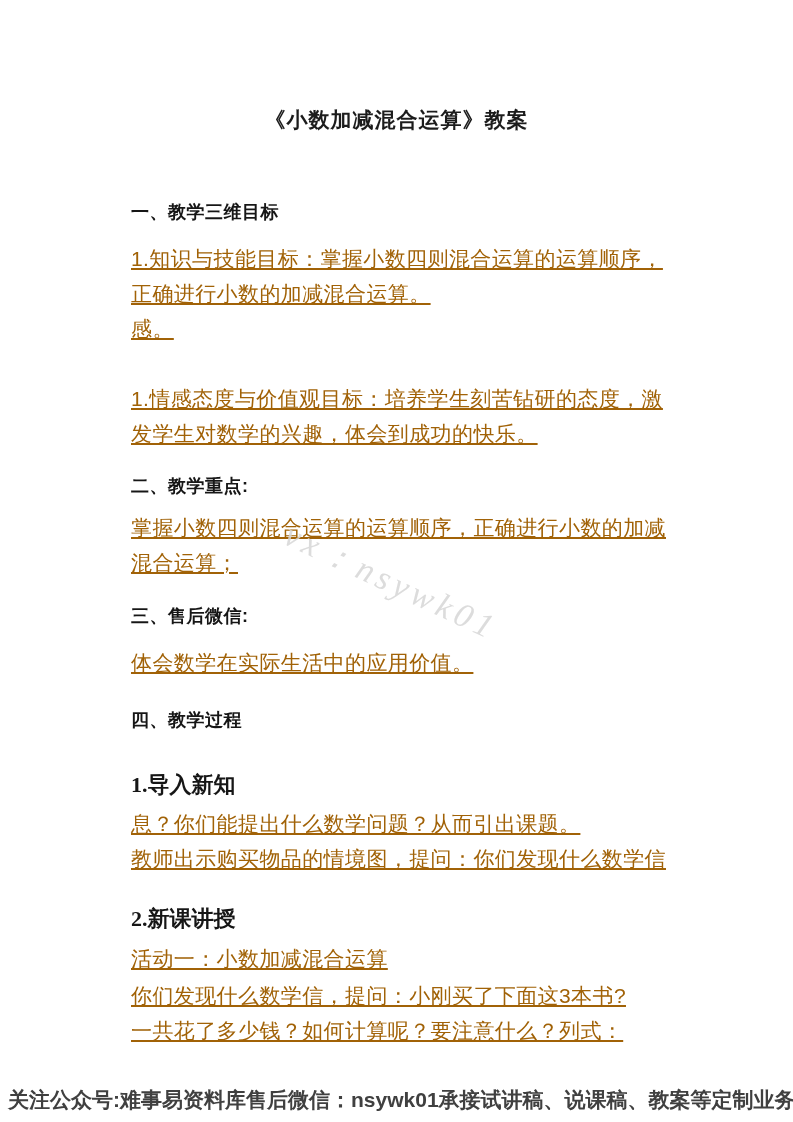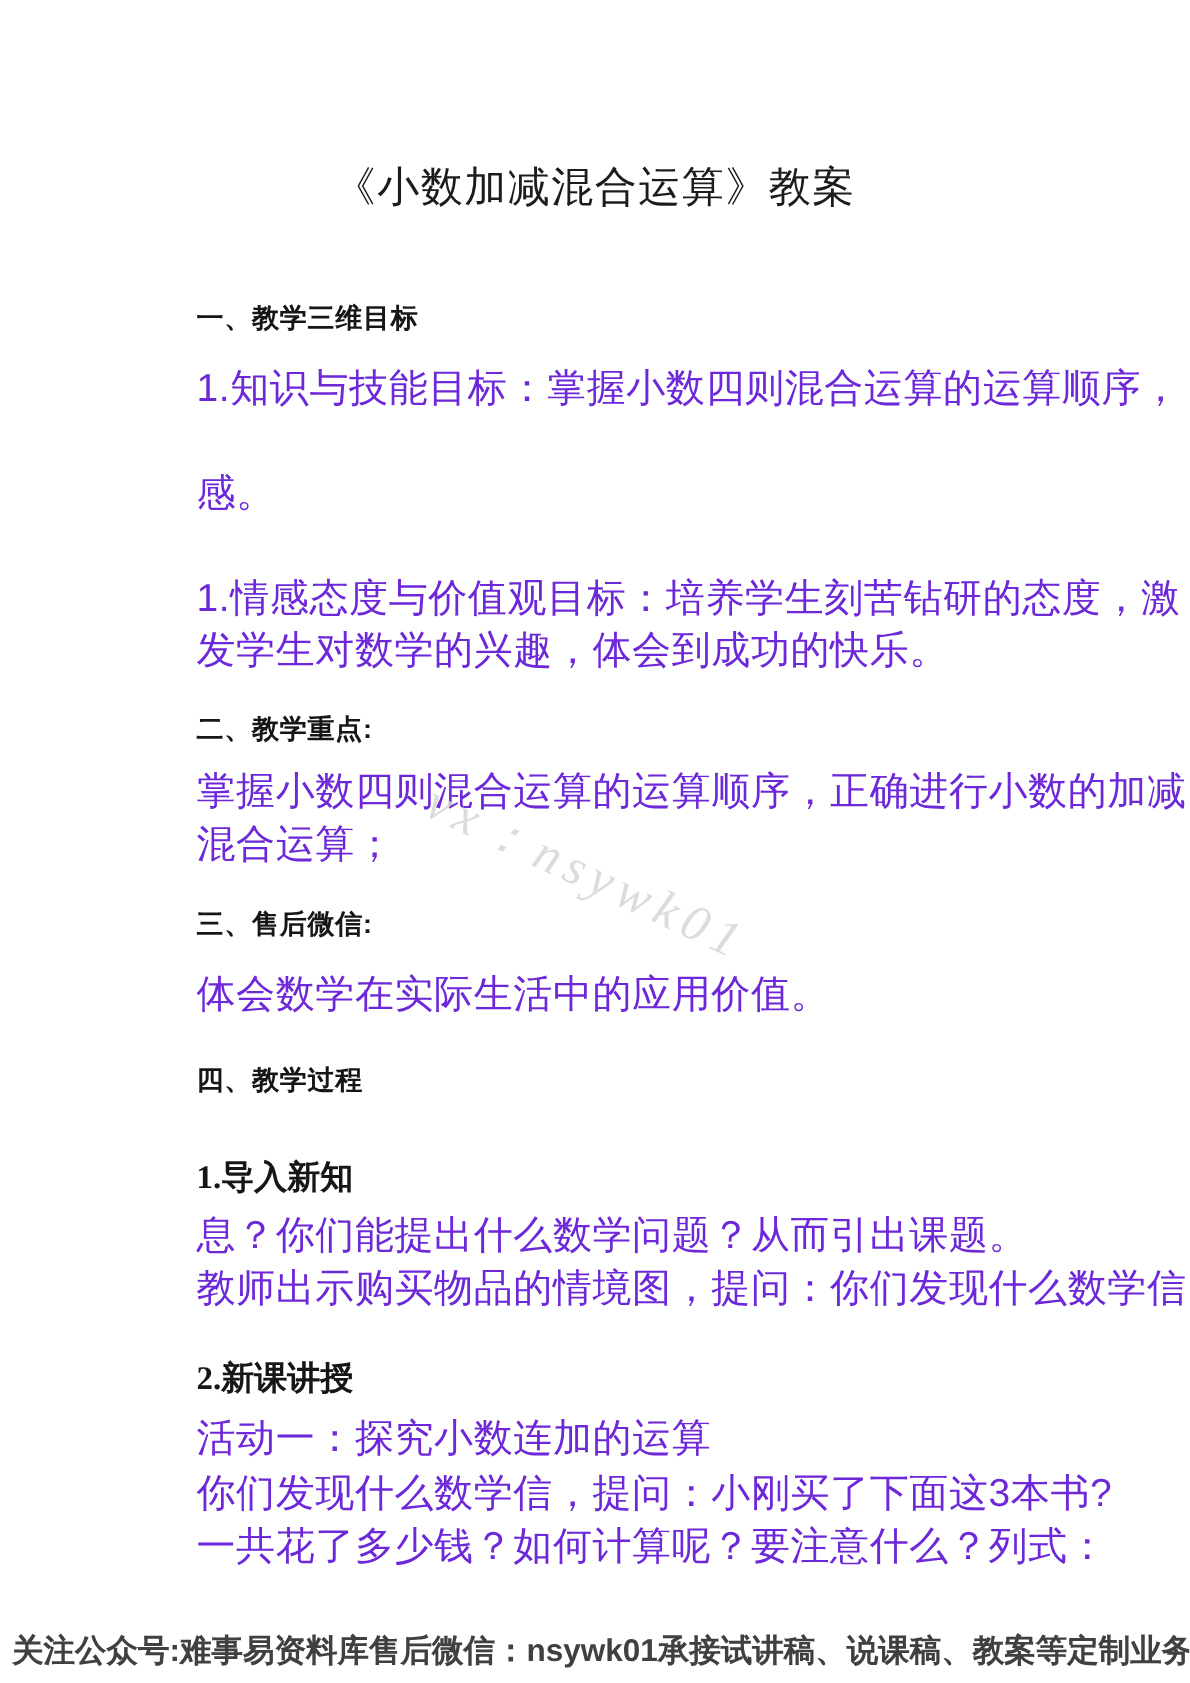--- a/index.html
+++ b/index.html
@@ -14,7 +14,7 @@
   .title{
     position:absolute;top:106px;left:0;width:793px;
     text-align:center;
-    font-size:28px;font-weight:normal;color:#1c1c1c;
+    font-size:21px;font-weight:bold;color:#1c1c1c;
     letter-spacing:1px;
     white-space:nowrap;
   }

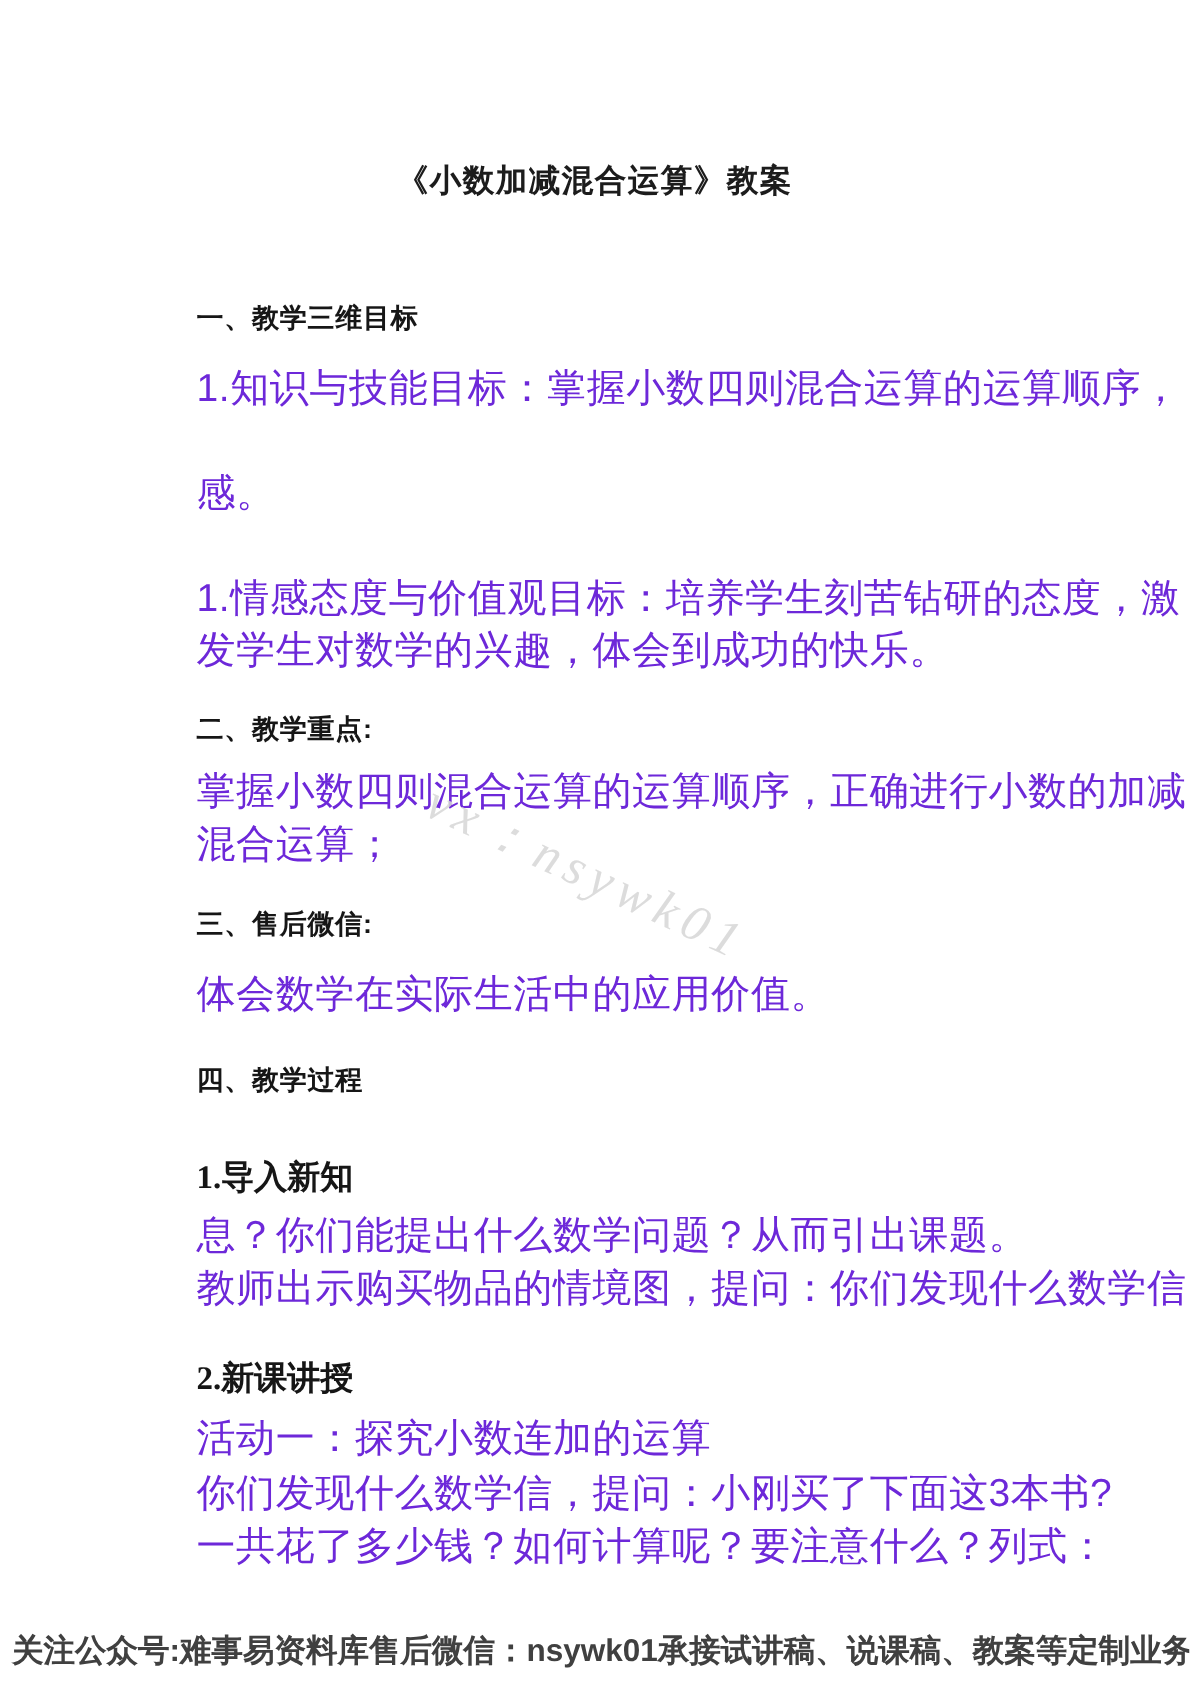--- a/index.html
+++ b/index.html
@@ -31,8 +31,9 @@
   }
   .para{
     position:absolute;left:131px;width:545px;
-    font-size:26px;color:#6d28d9;
+    font-size:21px;color:#a16207;
     letter-spacing:0.4px;
+    text-decoration:underline;
   }
   .para .ln{
     display:block;height:35px;line-height:35px;white-space:nowrap;

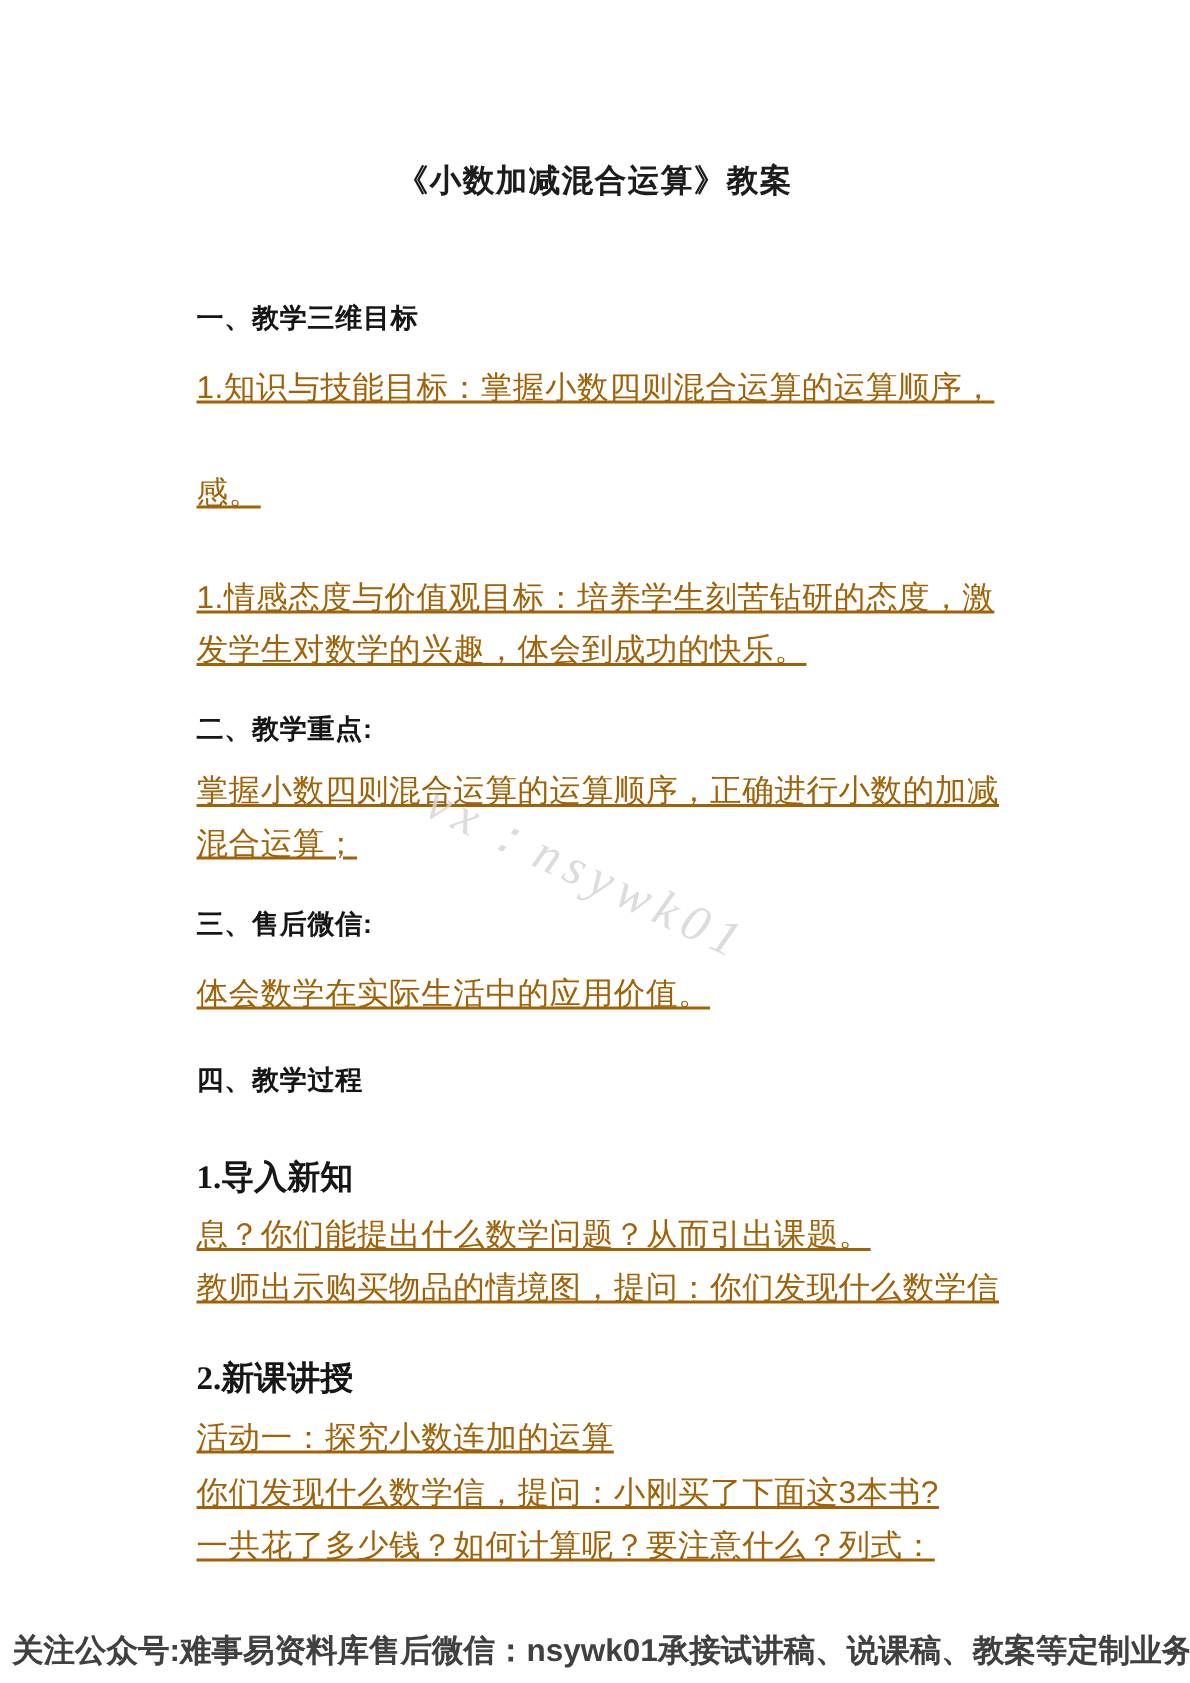--- a/index.html
+++ b/index.html
@@ -66,6 +66,7 @@
 
   <div class="para" style="top:241px">
     <span class="ln">1.知识与技能目标：掌握小数四则混合运算的运算顺序，</span>
+    <span class="ln">正确进行小数的加减混合运算。</span>
   </div>
 
   <div class="para" style="top:311px">

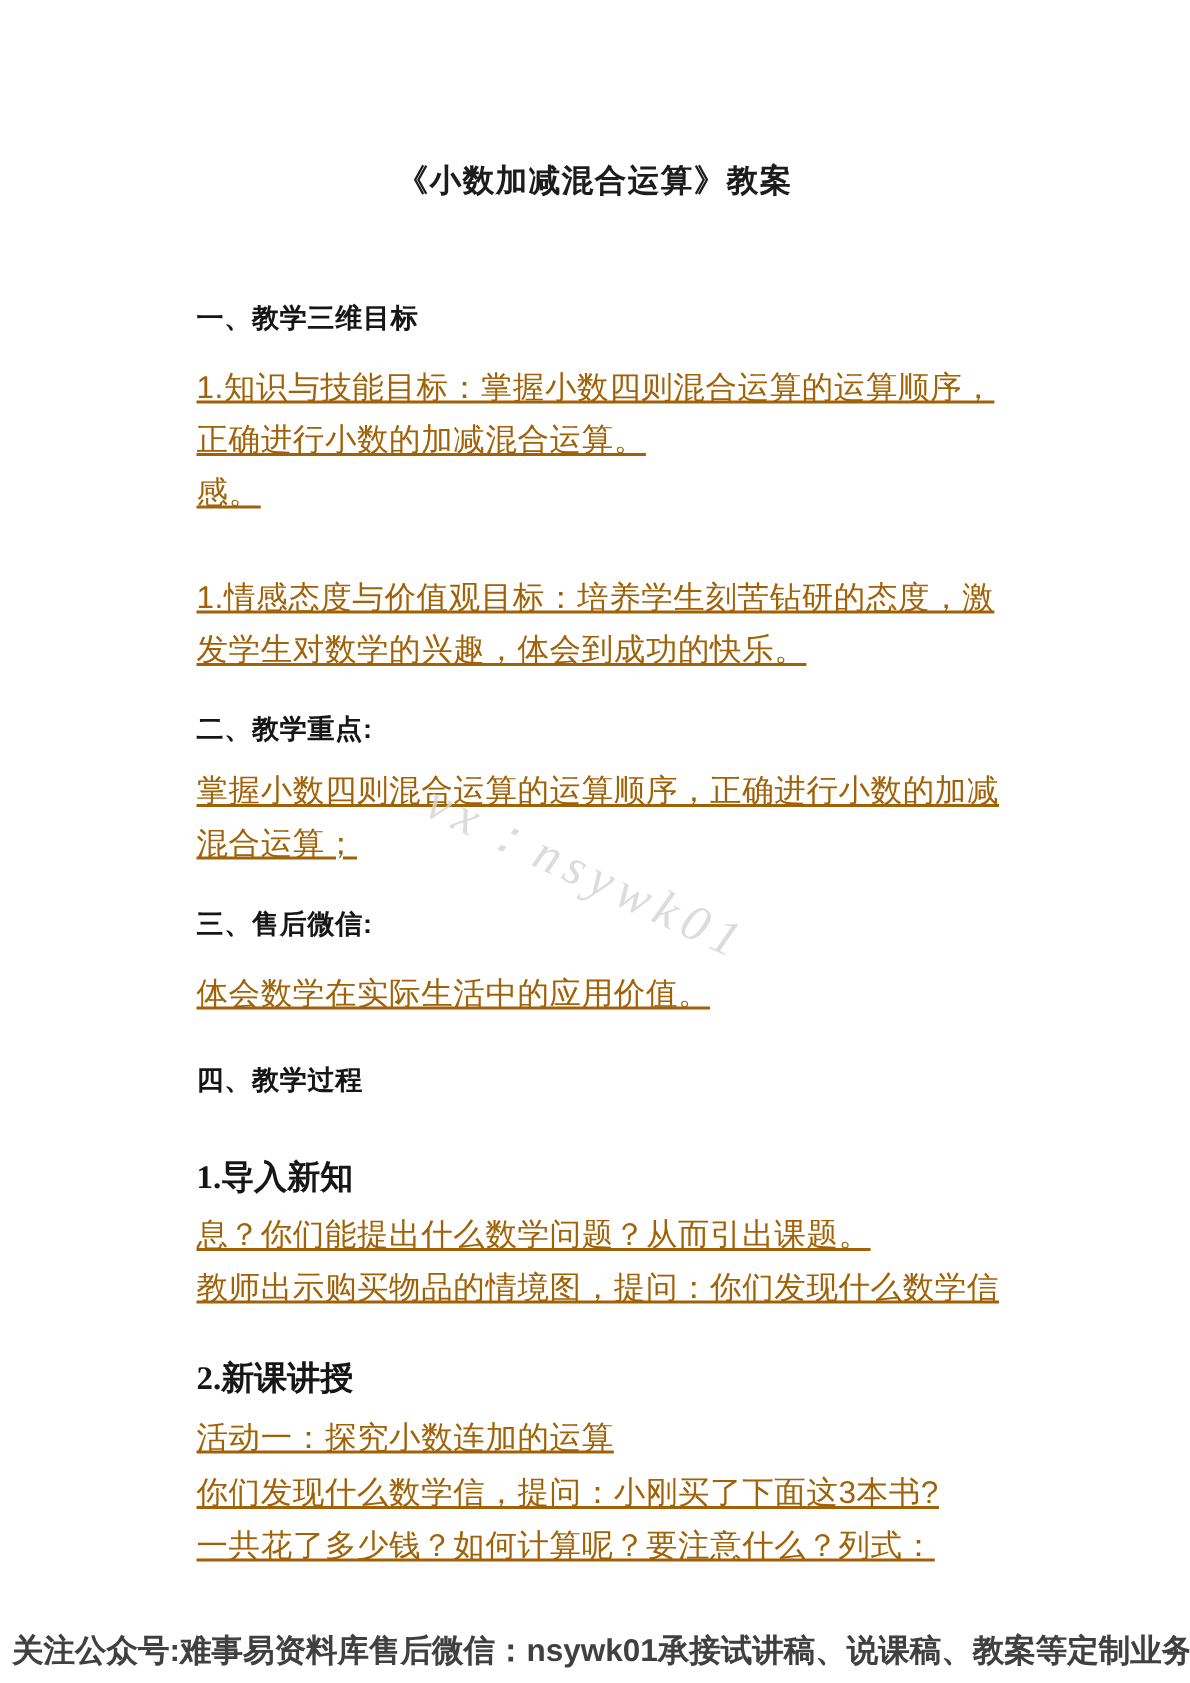--- a/index.html
+++ b/index.html
@@ -103,7 +103,7 @@
   <div class="sub-heading" style="top:904px">2.新课讲授</div>
 
   <div class="para" style="top:941px">
-    <span class="ln">活动一：探究小数连加的运算</span>
+    <span class="ln">活动一：小数加减混合运算</span>
   </div>
 
   <div class="para" style="top:978px">

